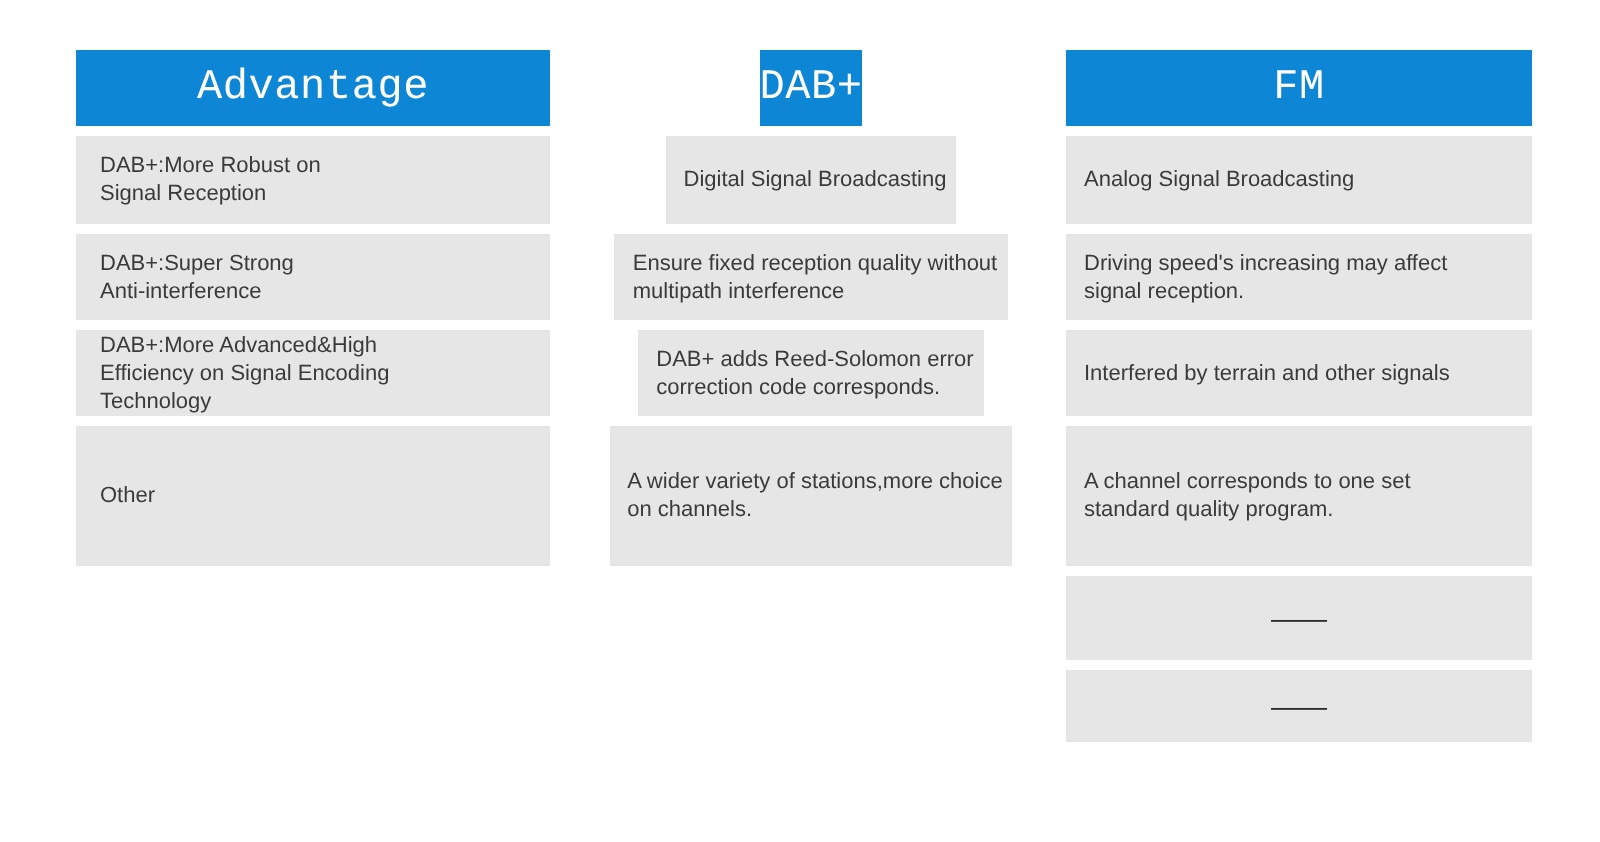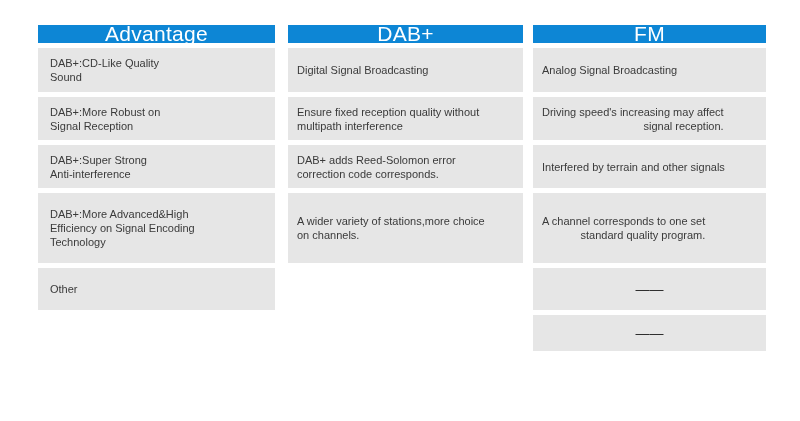--- a/index.html
+++ b/index.html
@@ -29,7 +29,7 @@
   .col-dab       { width: 235px; margin-right: 10px; }
   .col-fm        { width: 233px; text-align: right; }
   .hdr {
-    height: 18px;
+    height: 38px;
     background: #0d86d5;
     color: #ffffff;
     font-size: 21px;
@@ -38,6 +38,7 @@
     align-items: center;
     justify-content: center;
     margin-bottom: 5px;
+    font-family: Liberation Mono, monospace;
   }
   .cell {
     background: #e6e6e6;

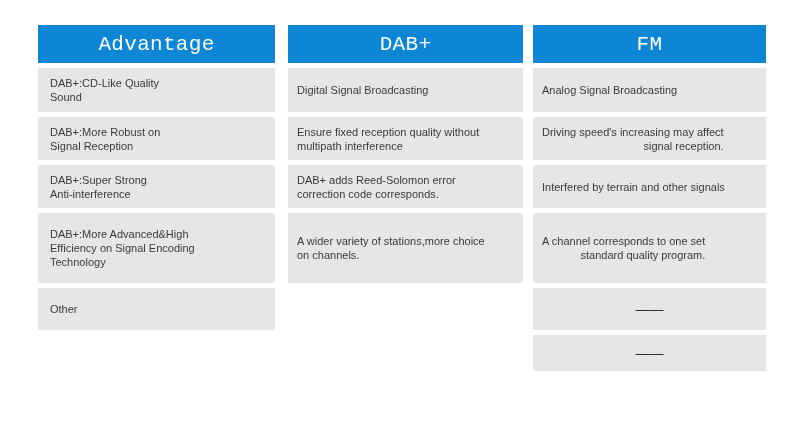--- a/index.html
+++ b/index.html
@@ -26,7 +26,7 @@
     flex-direction: column;
   }
   .col-advantage { width: 237px; margin-right: 13px; }
-  .col-dab       { width: 235px; margin-right: 10px; }
+  .col-dab       { width: 235px; margin-right: 10px; align-items: center; }
   .col-fm        { width: 233px; text-align: right; }
   .hdr {
     height: 38px;

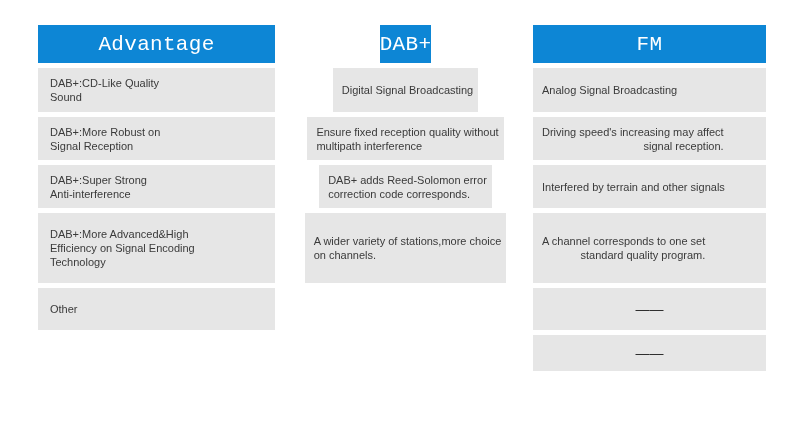--- a/index.html
+++ b/index.html
@@ -27,7 +27,7 @@
   }
   .col-advantage { width: 237px; margin-right: 13px; }
   .col-dab       { width: 235px; margin-right: 10px; align-items: center; }
-  .col-fm        { width: 233px; text-align: right; }
+  .col-fm        { width: 233px; }
   .hdr {
     height: 38px;
     background: #0d86d5;

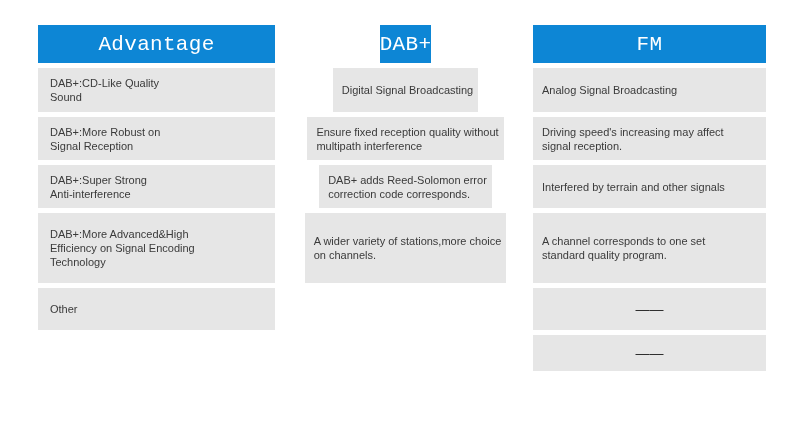--- a/index.html
+++ b/index.html
@@ -77,8 +77,6 @@
 
     <section class="col col-advantage">
       <header class="hdr">Advantage</header>
-      <div class="cell">DAB+:CD-Like Quality
-Sound</div>
       <div class="cell">DAB+:More Robust on
 Signal Reception</div>
       <div class="cell">DAB+:Super Strong

